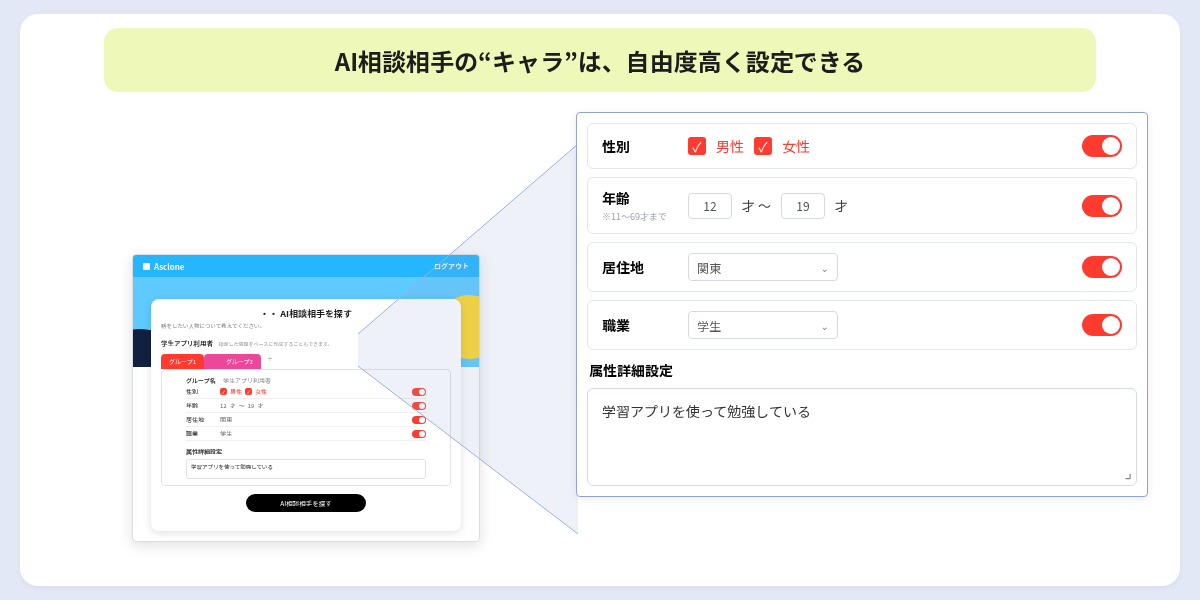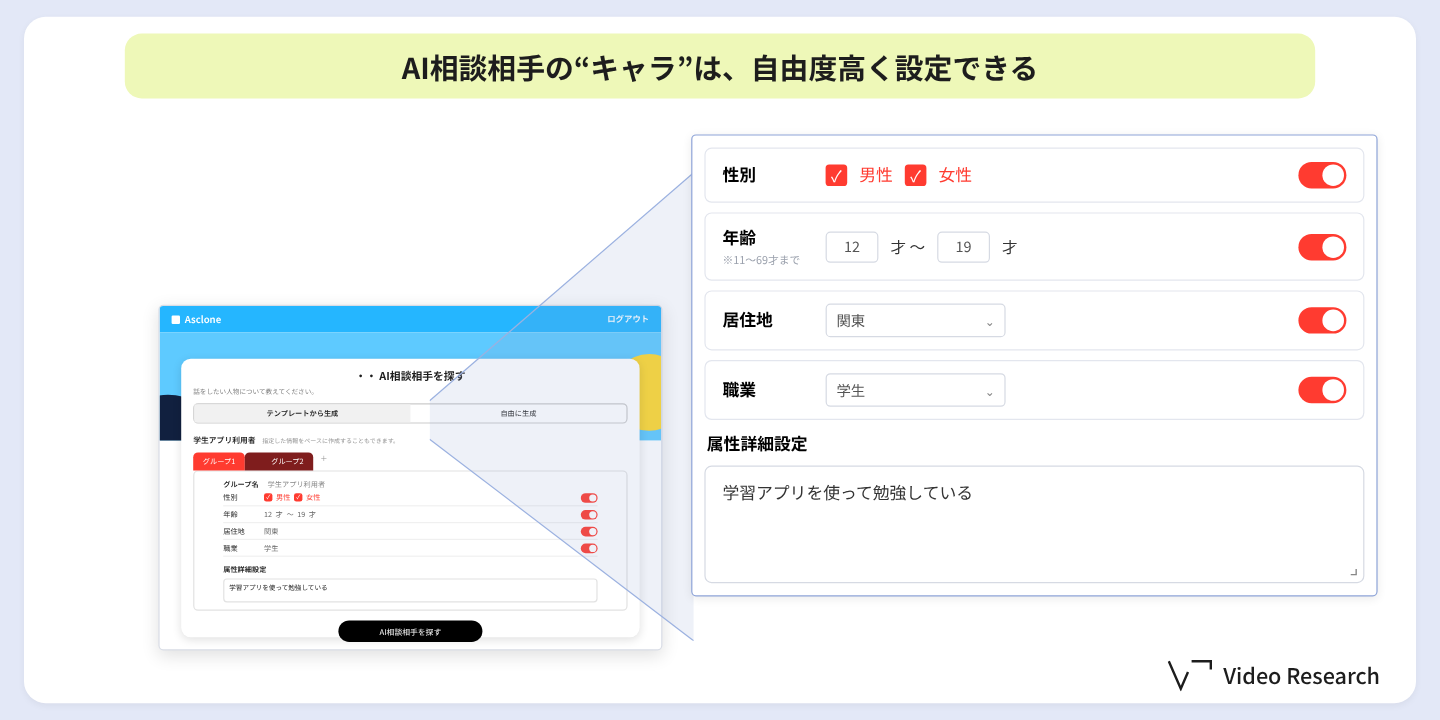--- a/index.html
+++ b/index.html
@@ -18,7 +18,7 @@
   .headline {
     position: absolute;
     left: 84px; right: 84px; top: 14px;
-    height: 54px;
+    height: 64px;
     background: #eef8b8;
     border-radius: 14px;
     display: flex; align-items: center; justify-content: center;

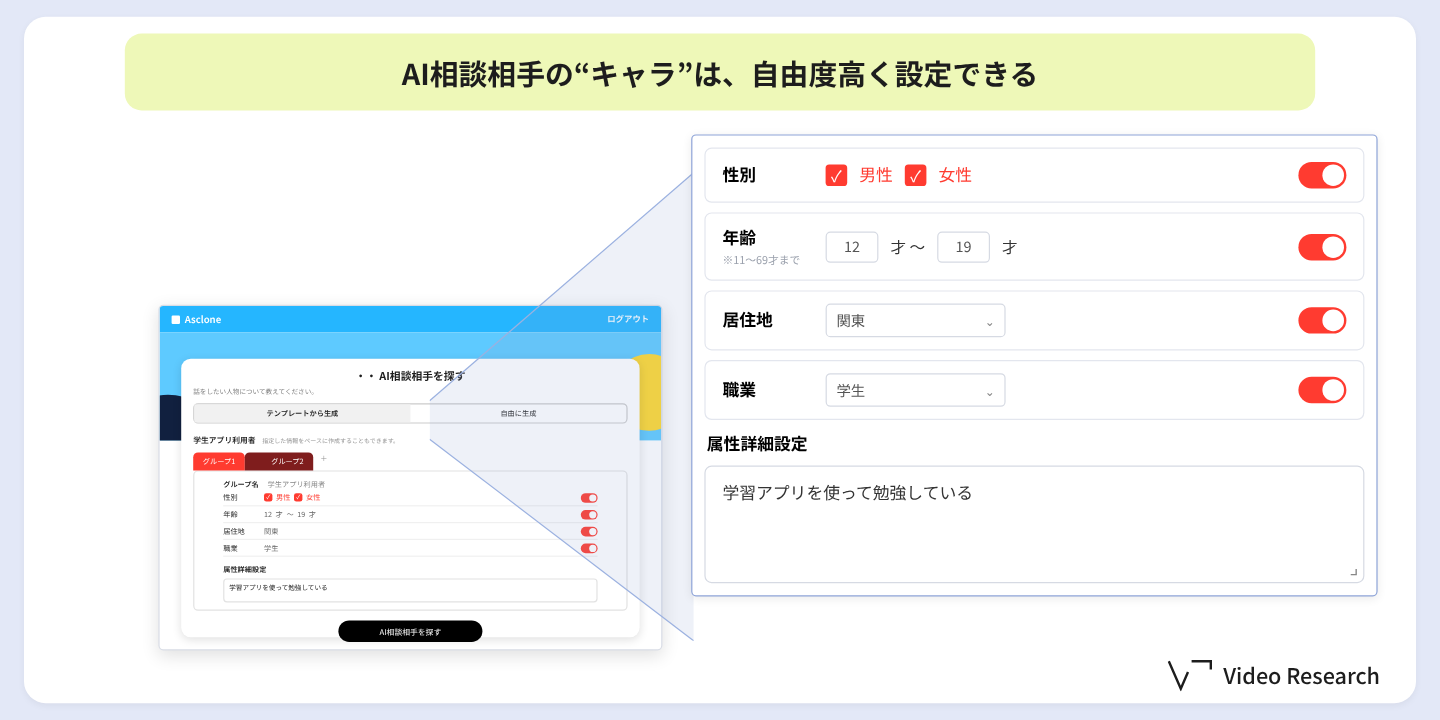--- a/index.html
+++ b/index.html
@@ -29,7 +29,7 @@
   .mini {
     position: absolute;
     left: 112px; top: 240px;
-    width: 420px; height: 288px;
+    width: 348px; height: 288px;
     background: #fff;
     border: 1px solid #d9dde6;
     box-shadow: 0 4px 14px rgba(0,0,0,.12);

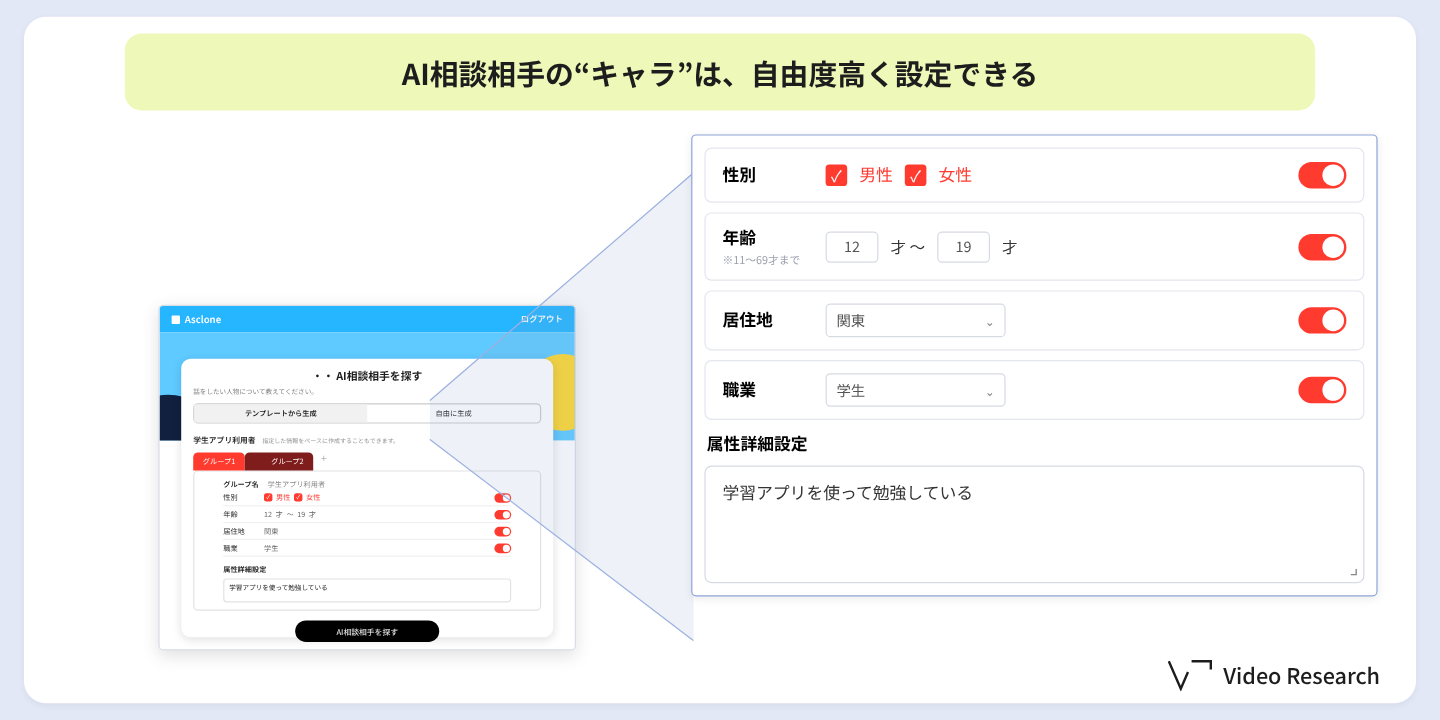--- a/index.html
+++ b/index.html
@@ -171,10 +171,6 @@
     <div class="mini-panel">
       <div class="mini-title">・・ AI相談相手を探す</div>
       <div class="mini-sub">話をしたい人物について教えてください。</div>
-      <div class="mini-tabs">
-        <div class="on">テンプレートから生成</div>
-        <div>自由に生成</div>
-      </div>
       <div class="mini-sect">
         <span>学生アプリ利用者</span>
         <small>指定した情報をペースに作成することもできます。</small>

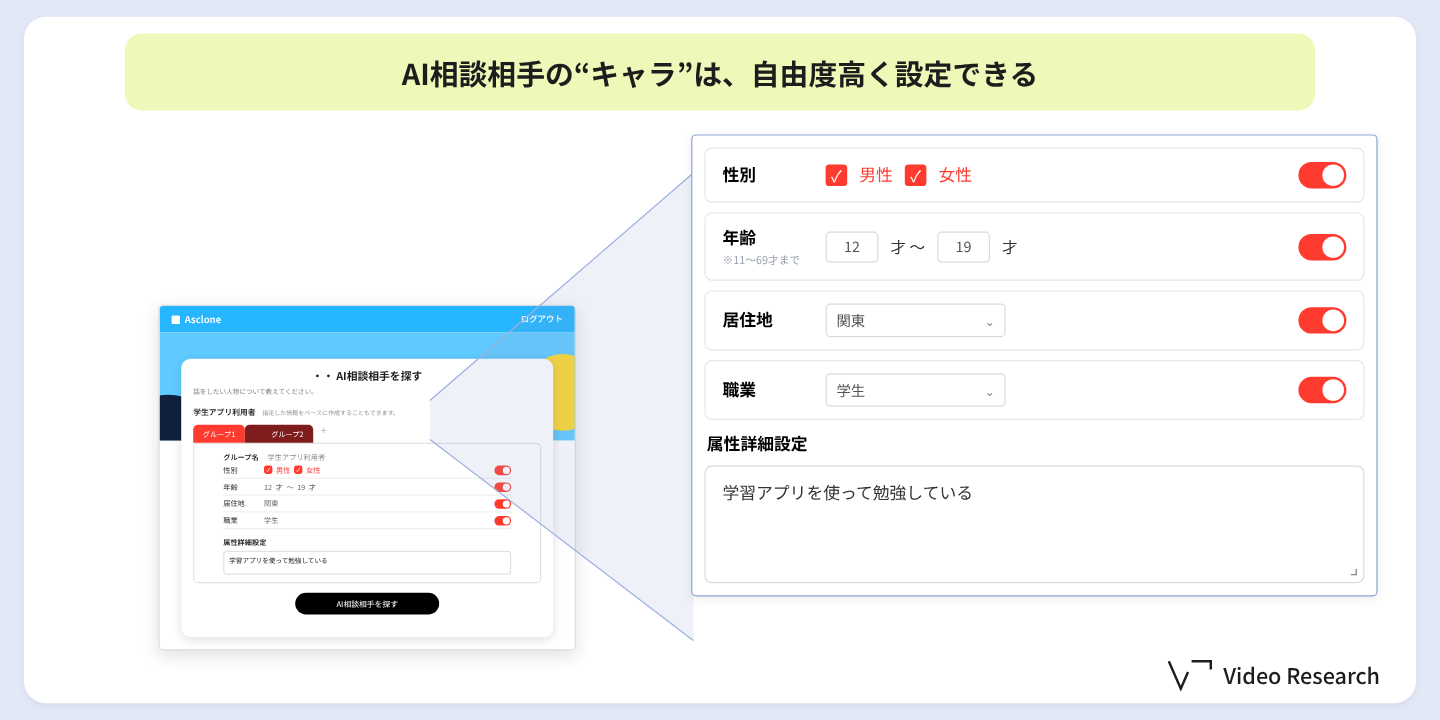--- a/index.html
+++ b/index.html
@@ -72,7 +72,7 @@
   .mini-groups { display:flex; gap:0; margin-top:6px; font-size:6px; }
   .mini-groups .g { padding:3px 8px; border-top-left-radius:4px; border-top-right-radius:4px; }
   .mini-groups .g1 { background:#ff3b30; color:#fff; }
-  .mini-groups .g2 { background:#7f1d1d; color:#fff;padding-left:22px; }
+  .mini-groups .g2 { background:#ec4899; color:#fff;padding-left:22px; }
   .mini-groups .plus { margin-left:6px; opacity:.5; }
   .mini-box {
     margin-top:0; border:1px solid #e2e2e2; border-radius:4px; padding:6px 24px;

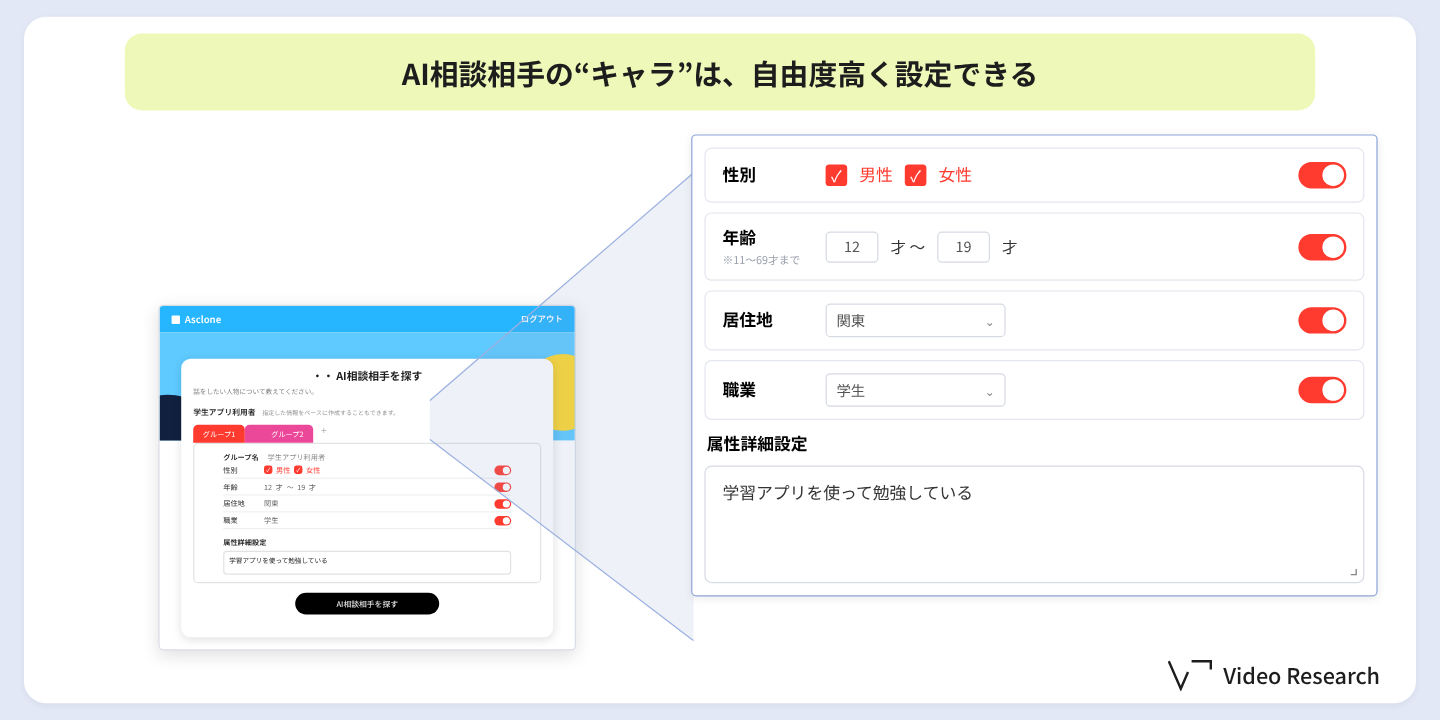--- a/index.html
+++ b/index.html
@@ -293,13 +293,6 @@
     </div>
   </div>
 
-  <div class="footer-logo">
-    <svg width="38" height="26" viewBox="0 0 38 26">
-      <path d="M1 1 L11 24 L17 10" fill="none" stroke="#1d1d1d" stroke-width="2"></path>
-      <path d="M20 1 H36 V8" fill="none" stroke="#1d1d1d" stroke-width="2"></path>
-    </svg>
-    <span>Video Research</span>
-  </div>
 
 </div>
 

